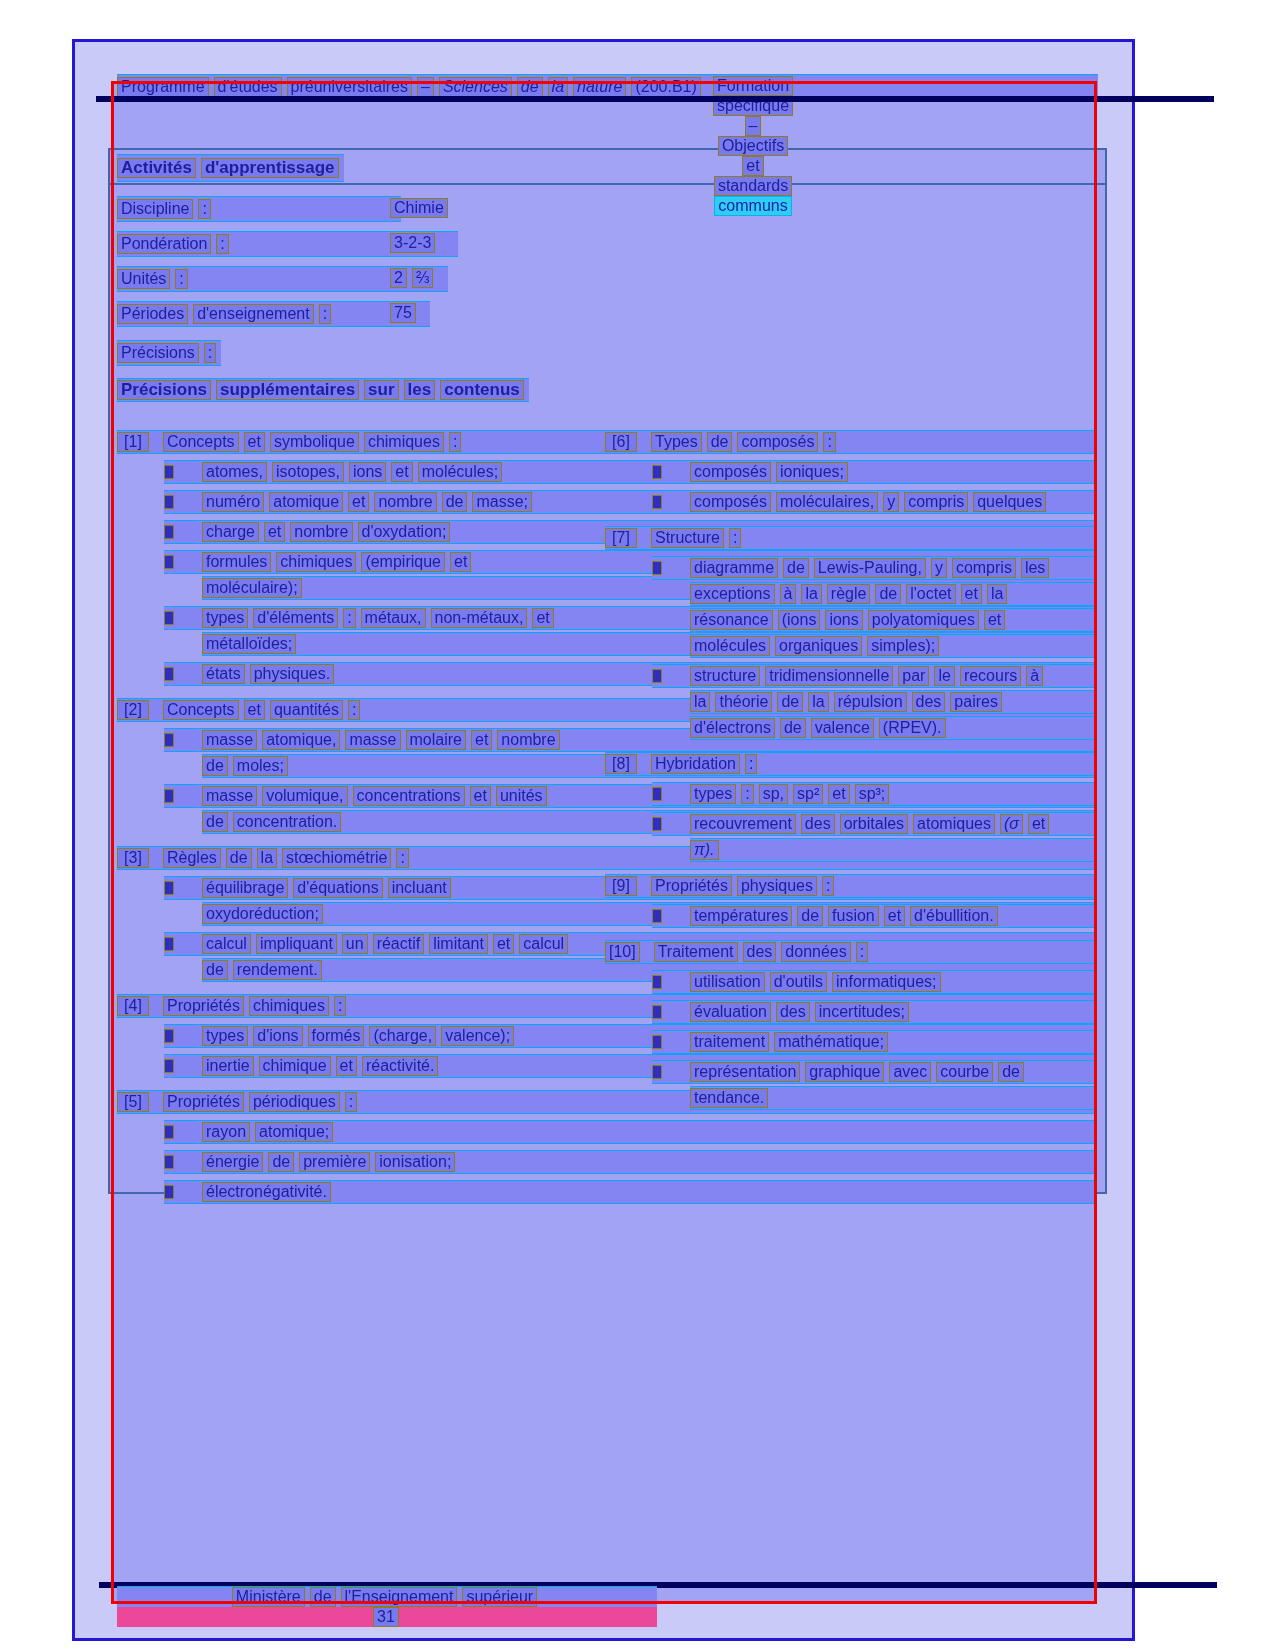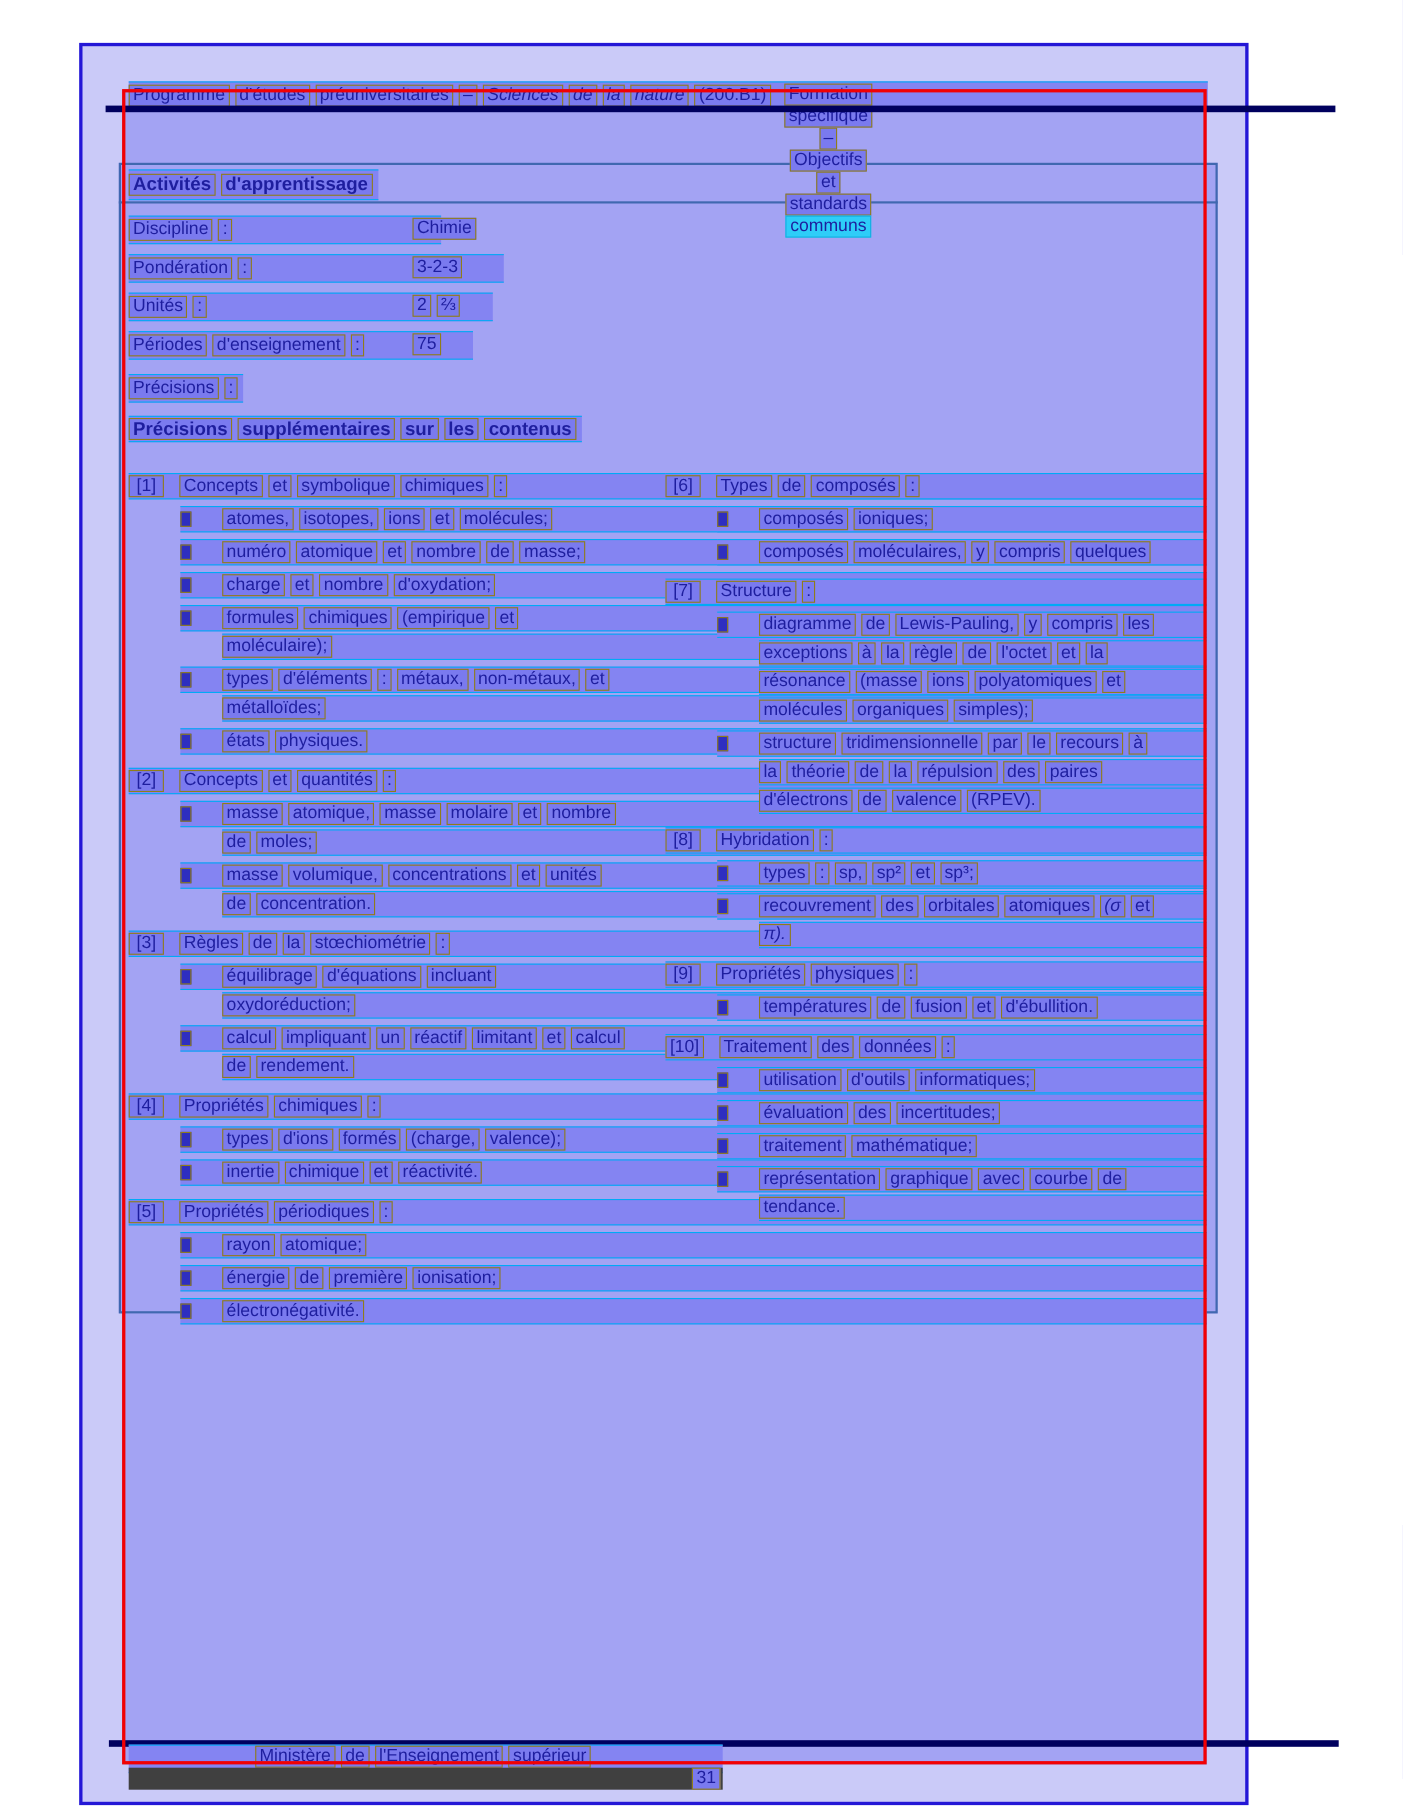--- a/index.html
+++ b/index.html
@@ -42,7 +42,7 @@
   .hl-cyan{background:#2ecdf8;border-color:#15aee0;}
   .abs-row{position:absolute;z-index:10;}
   .field-row{left:117px;height:24px;}
-  .field-value{position:absolute;left:258px;top:1px;display:flex;align-items:center;}
+  .field-value{position:absolute;left:273px;top:1px;display:flex;align-items:center;}
   #col-left{position:absolute;left:117px;top:430px;width:980px;z-index:10;}
   #col-right{position:absolute;left:605px;top:430px;width:492px;z-index:10;}
   .col .row{margin-right:0;}

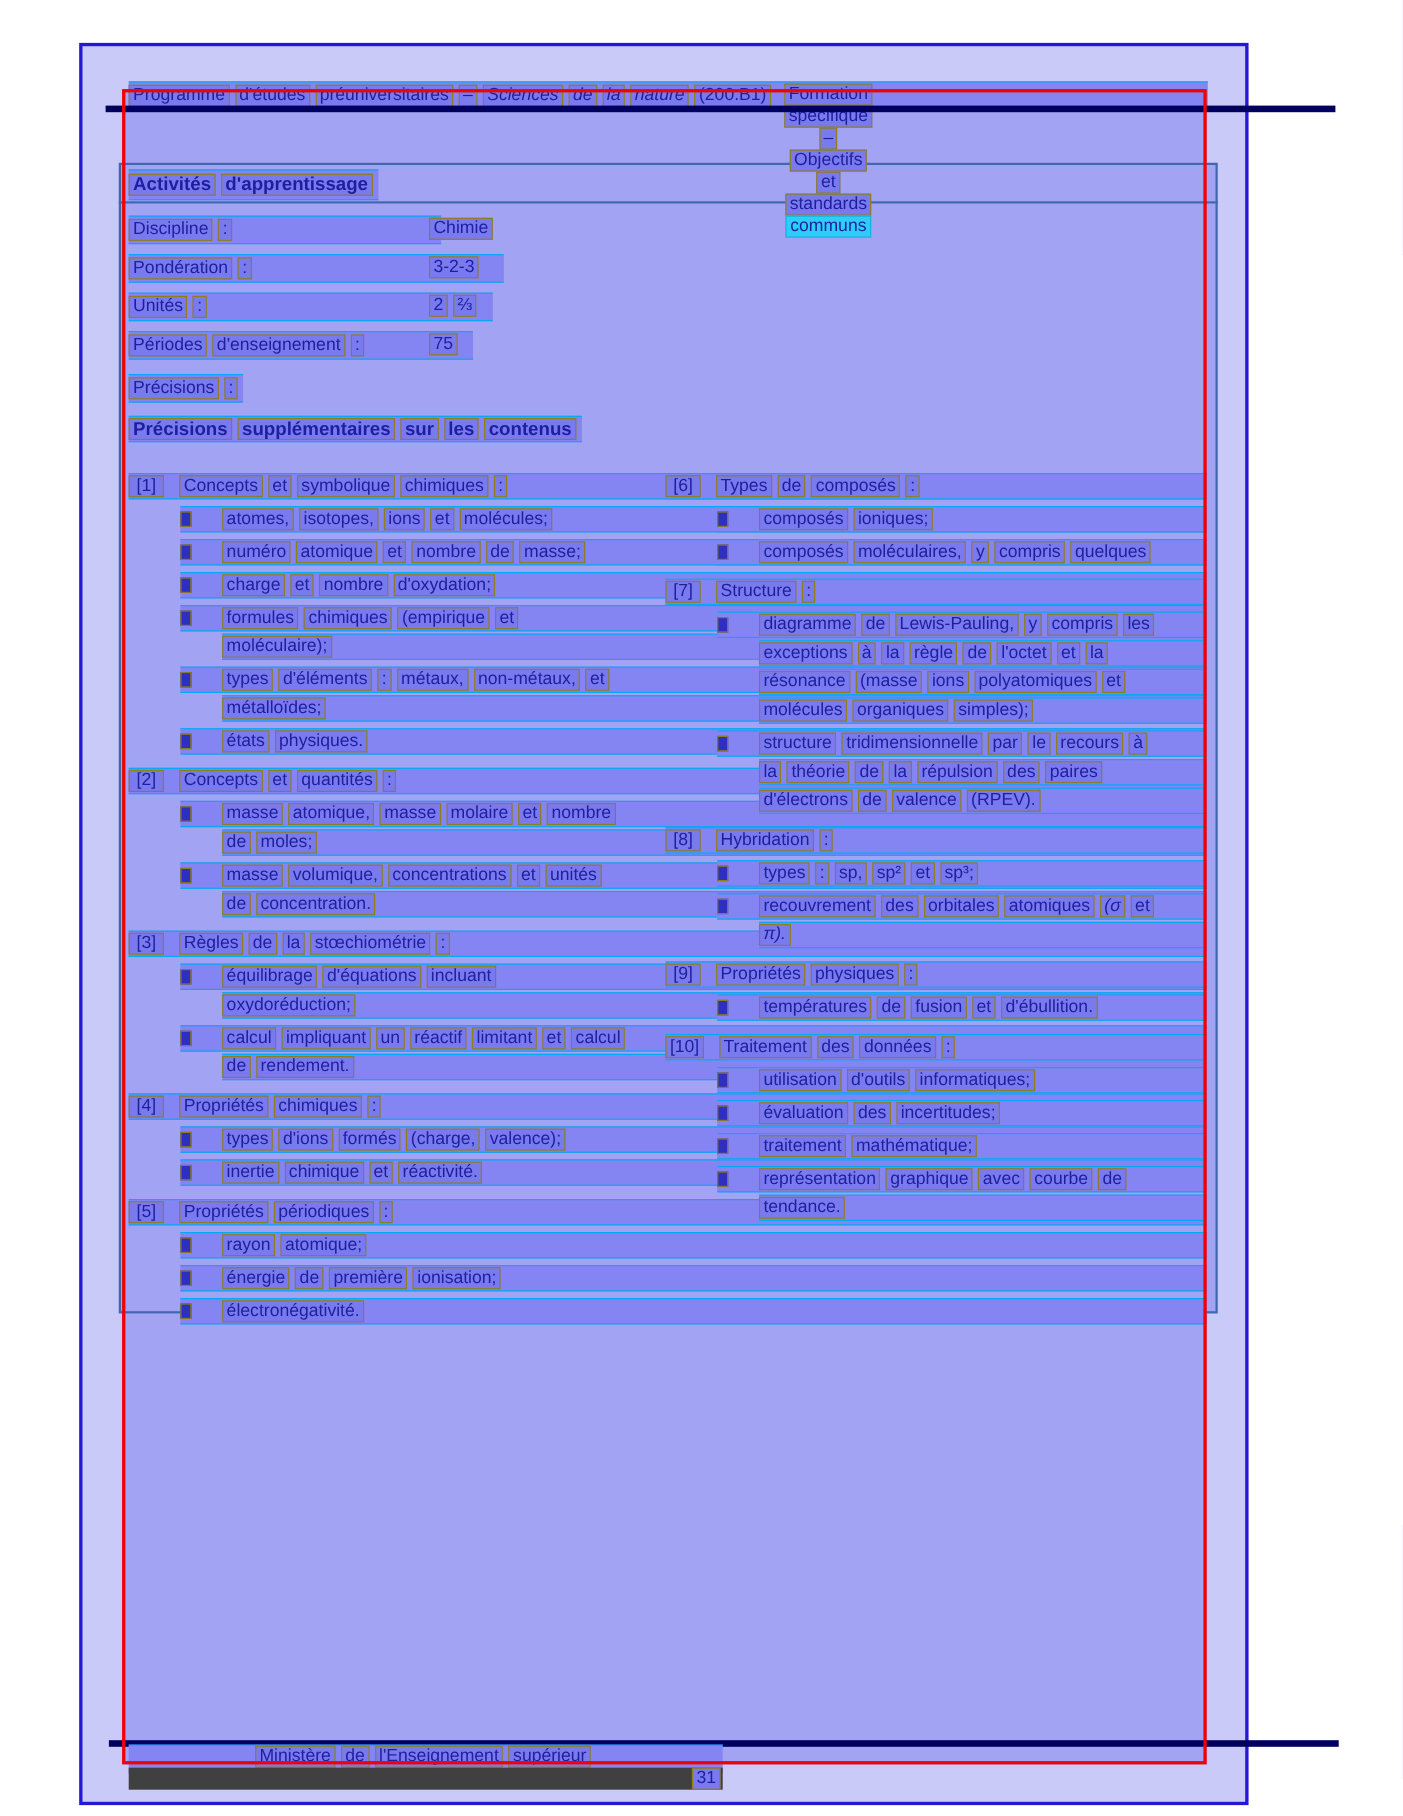--- a/index.html
+++ b/index.html
@@ -381,7 +381,7 @@
       </div>
       <div class="row wrap-row">
         <span class="wordbox">résonance</span>
-        <span class="wordbox">(masse</span>
+        <span class="wordbox">(ions</span>
         <span class="wordbox">ions</span>
         <span class="wordbox">polyatomiques</span>
         <span class="wordbox">et</span>

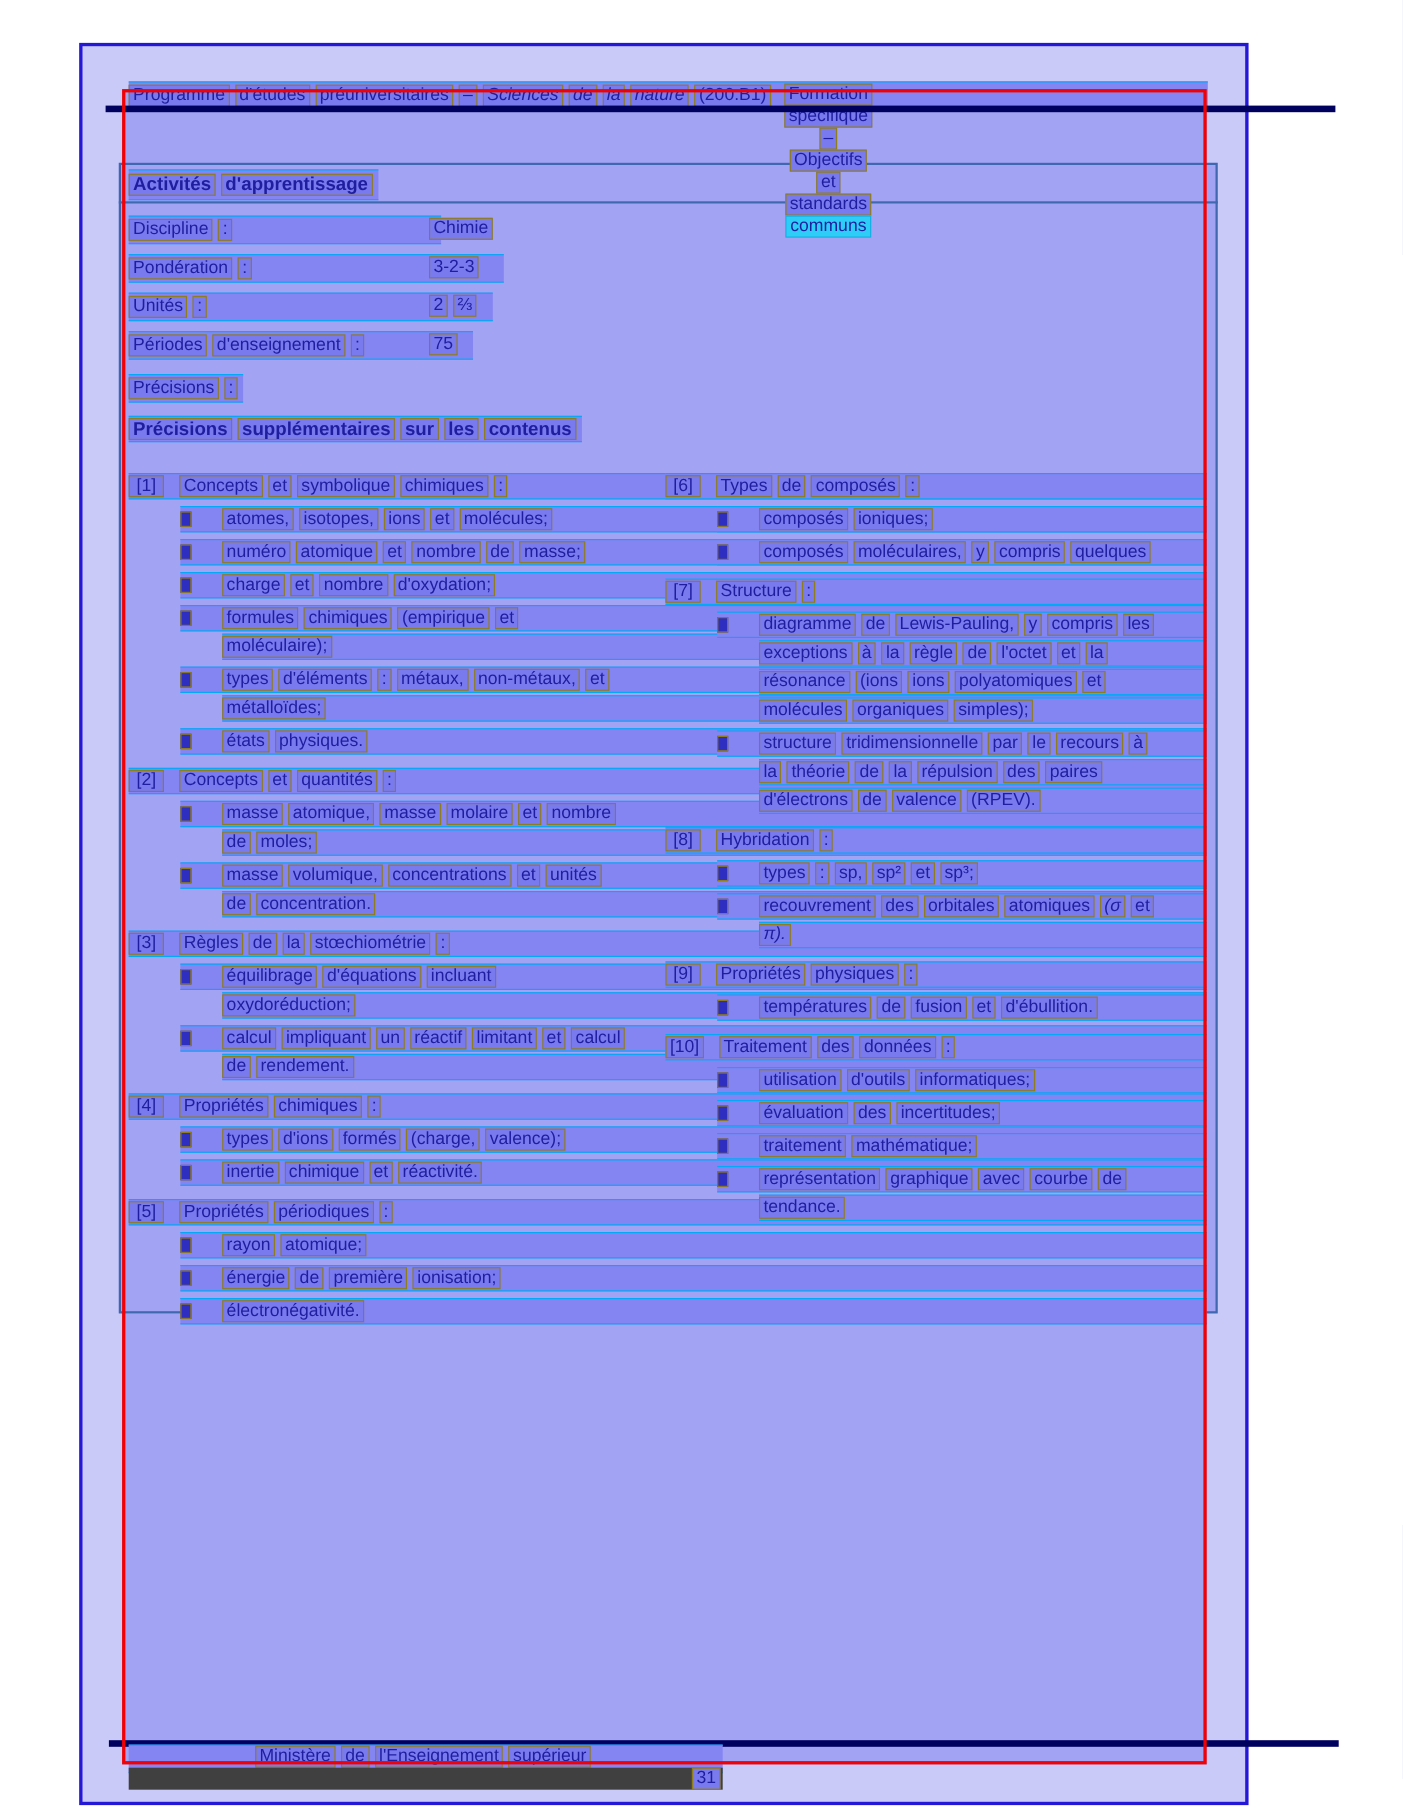--- a/index.html
+++ b/index.html
@@ -49,8 +49,8 @@
   #footer-row{position:absolute;left:117px;top:1586px;width:540px;height:24px;z-index:45;
               display:flex;align-items:center;background:#8484f2;
               border-top:1px solid #00aaf6;border-bottom:1px solid #00aaf6;flex-direction:column;}
-  #footer-fill{flex:1 1 auto;align-self:stretch;background:#404040;
-               display:flex;align-items:center;justify-content:flex-end;}
+  #footer-fill{flex:1 1 auto;align-self:stretch;background:#ec4899;
+               display:flex;align-items:center;justify-content:center;}
   #footer-fill .wordbox{margin-right:2px;}
 </style>
 </head>

